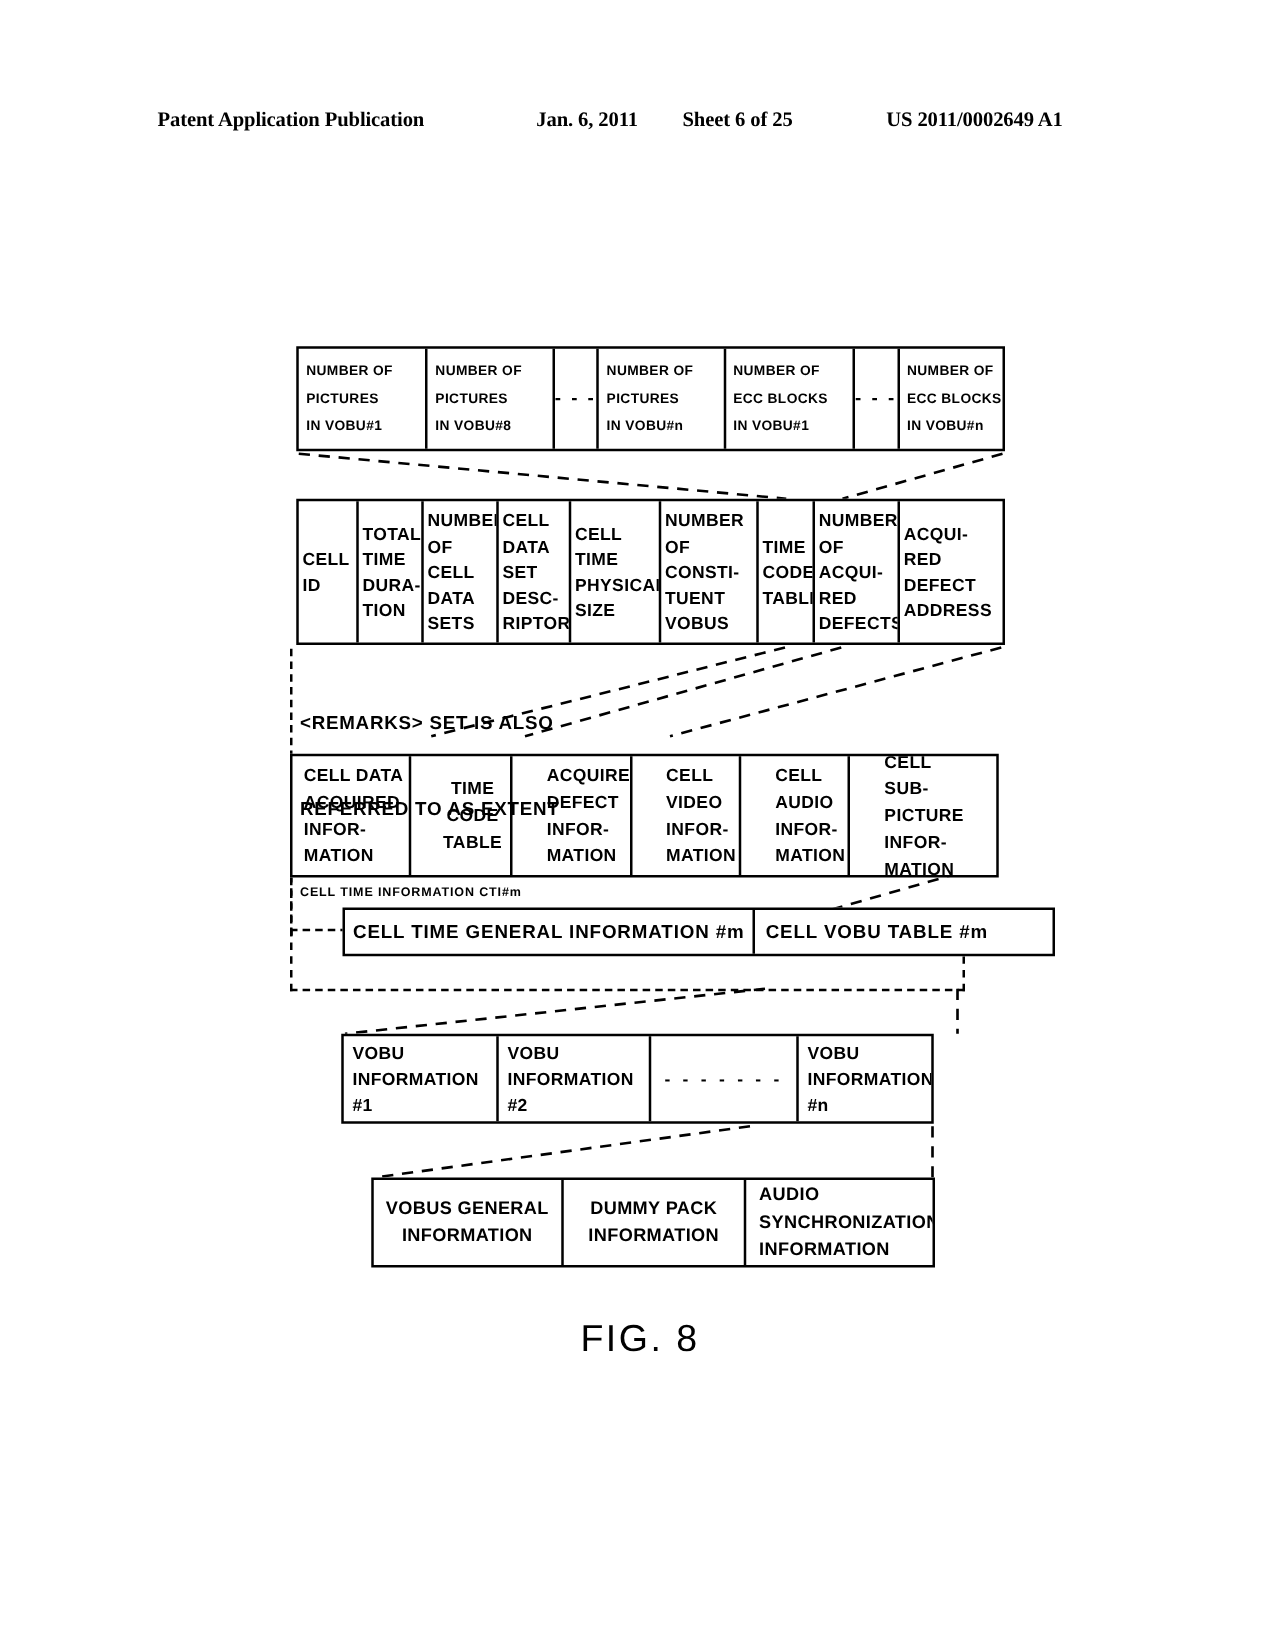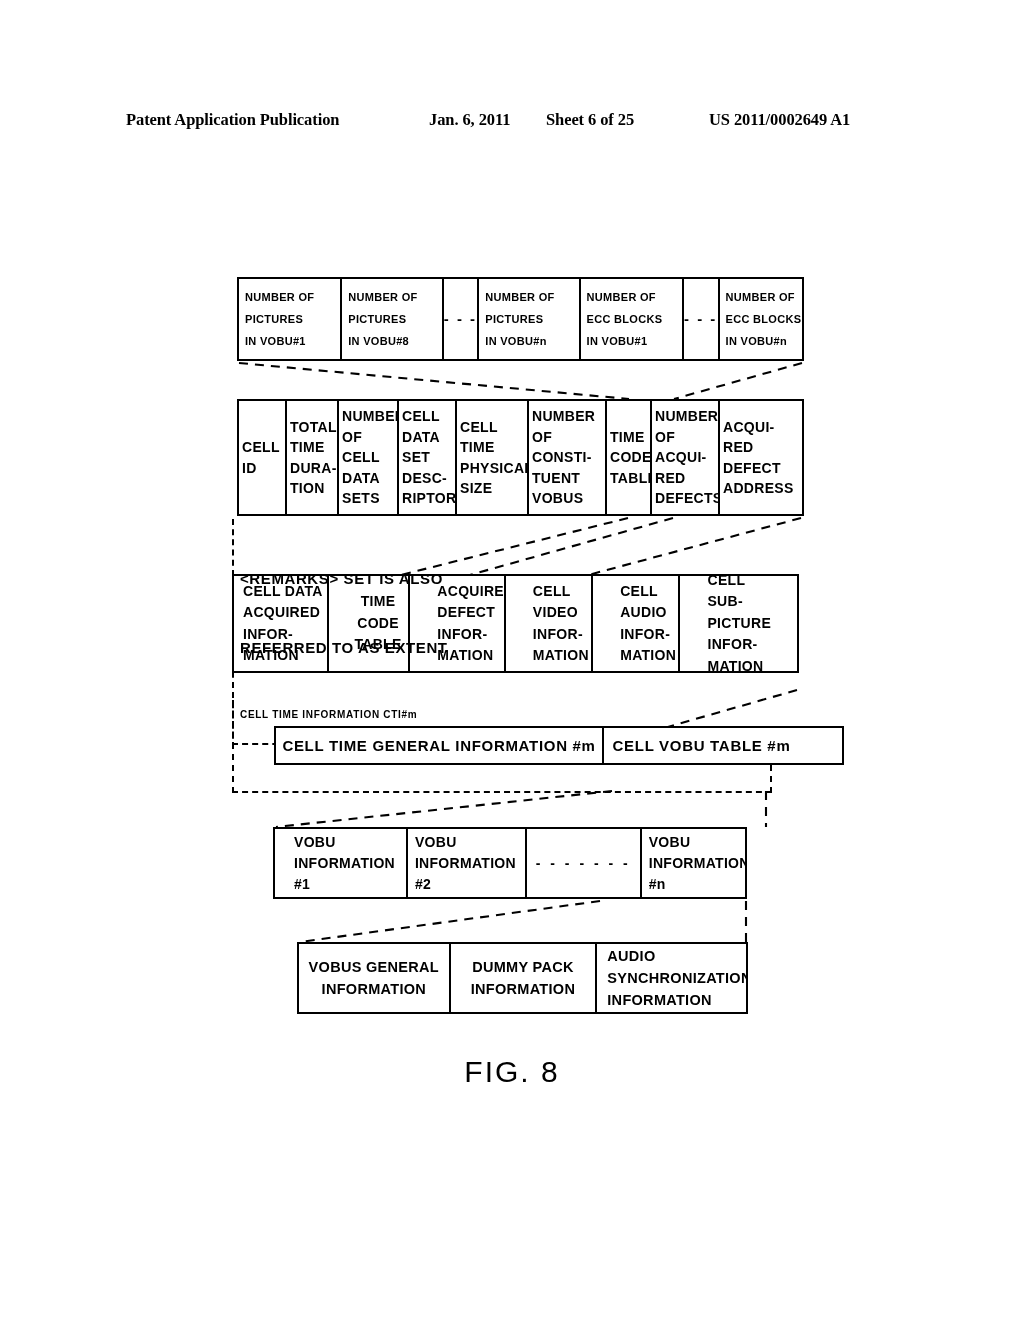--- a/index.html
+++ b/index.html
@@ -29,7 +29,6 @@
     font-size: 16.5px;
     letter-spacing: -0.1px;
     white-space: nowrap;
-    margin-top: 24px;
   }
   .page-header span { position: absolute; top: 0; }
   .hdr-pub   { left: 126px; }

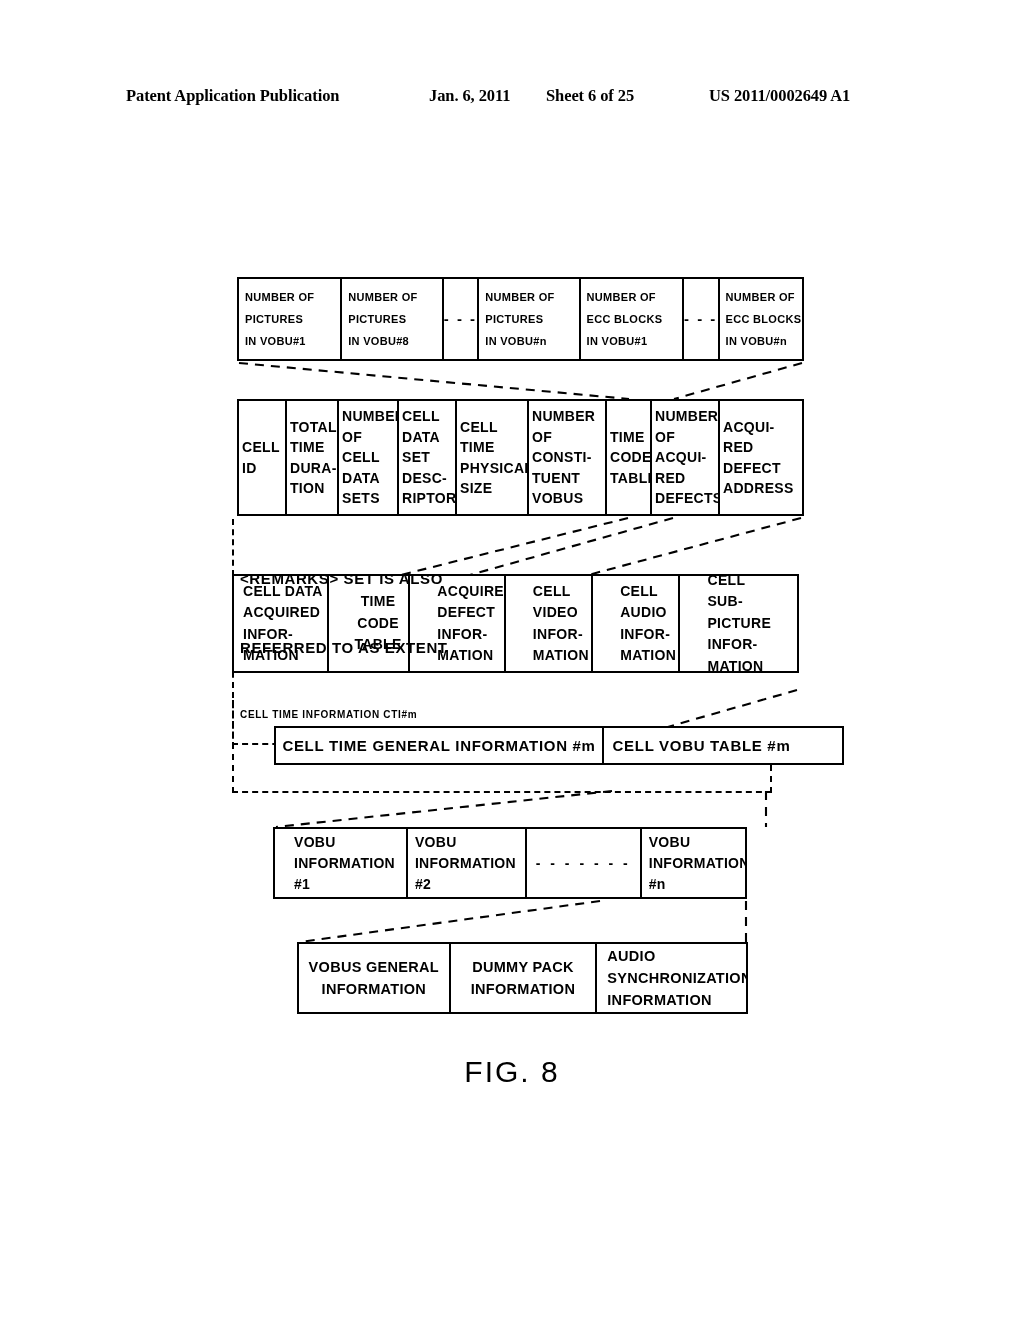--- a/index.html
+++ b/index.html
@@ -91,7 +91,7 @@
   #tbl2 .ln { font-size: 14px; line-height: 20.5px; }
 
   
-  #tbl3 { left: 232px; top: 574px; width: 567px; height: 99px; gap: 18px; }
+  #tbl3 { left: 232px; top: 603px; width: 567px; height: 99px; gap: 18px; }
   #tbl3 .cell { padding-left: 9px; }
   #tbl3 .ln { font-size: 14px; line-height: 21.5px; }
   #tbl3 .ctr { align-items: center; }

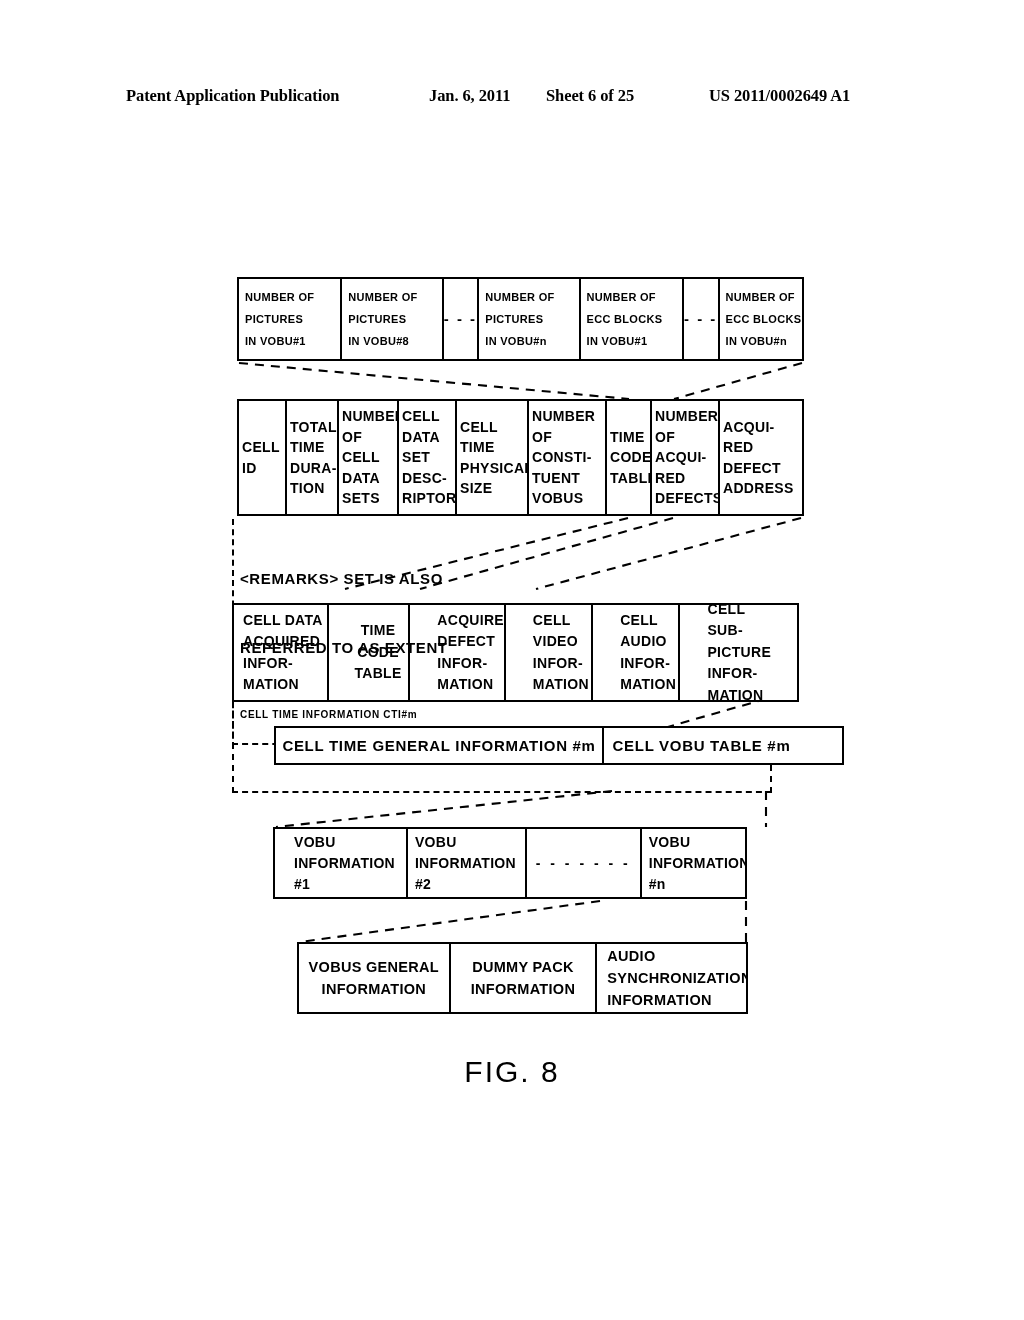--- a/index.html
+++ b/index.html
@@ -129,7 +129,7 @@
   #tbl4 .ln { font-size: 15px; line-height: 20px; letter-spacing: 0.7px; }
 
   
-  #tbl5 { left: 273px; top: 827px; width: 474px; height: 72px; padding-left: 12px; }
+  #tbl5 { left: 273px; top: 827px; width: 474px; height: 72px; }
   #tbl5 .cell { padding-left: 7px; }
   #tbl5 .ln { font-size: 14px; line-height: 21px; }
   #tbl5 .dots { justify-content: center; align-items: center; padding-left: 0; }

